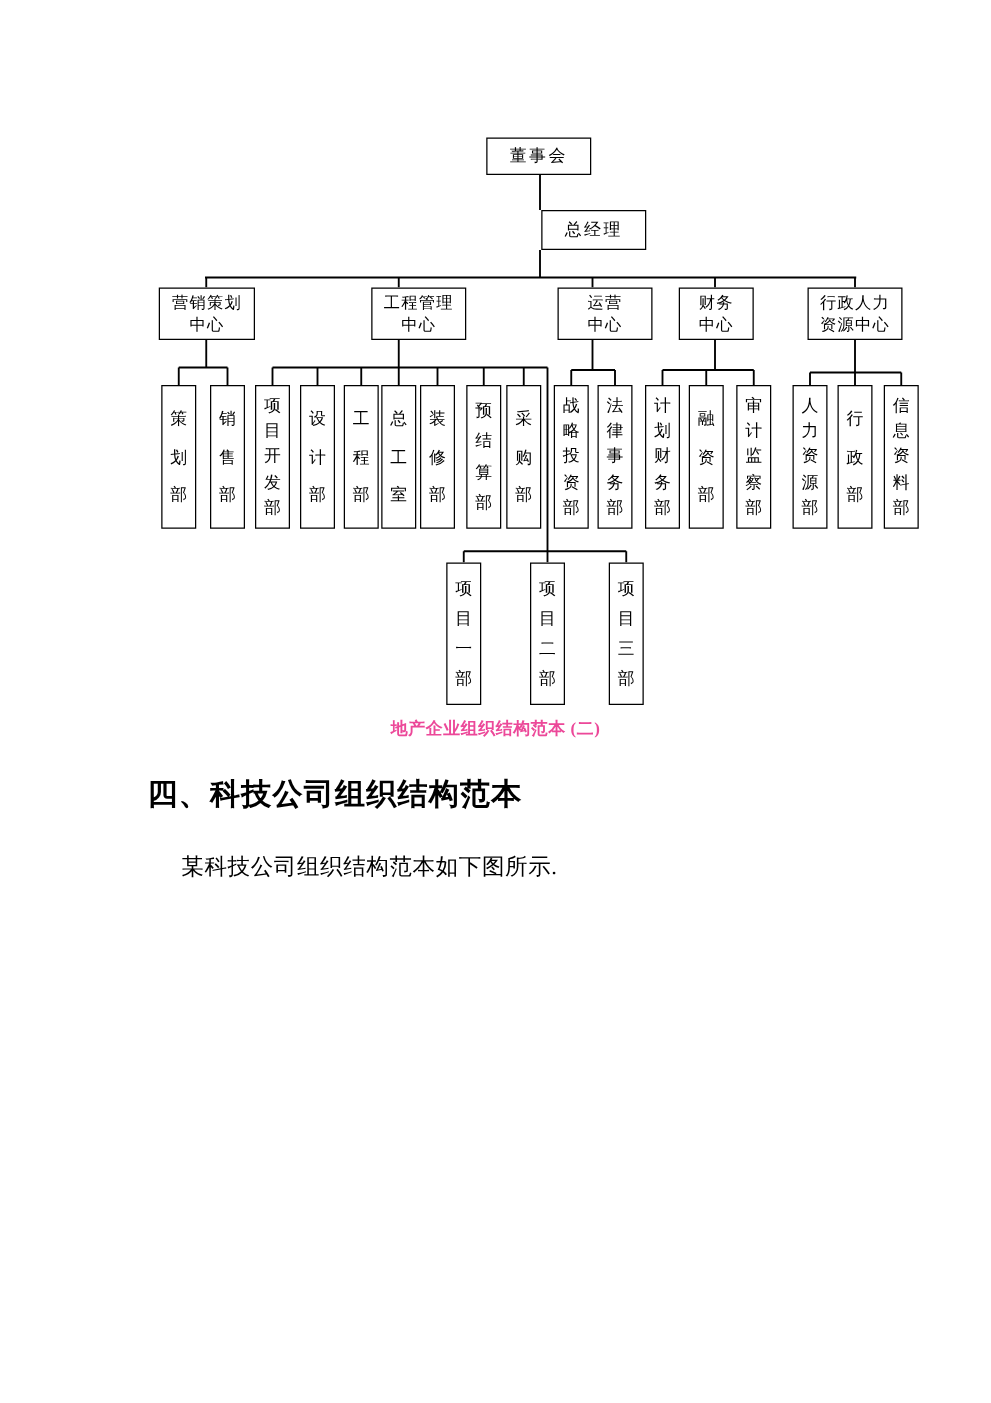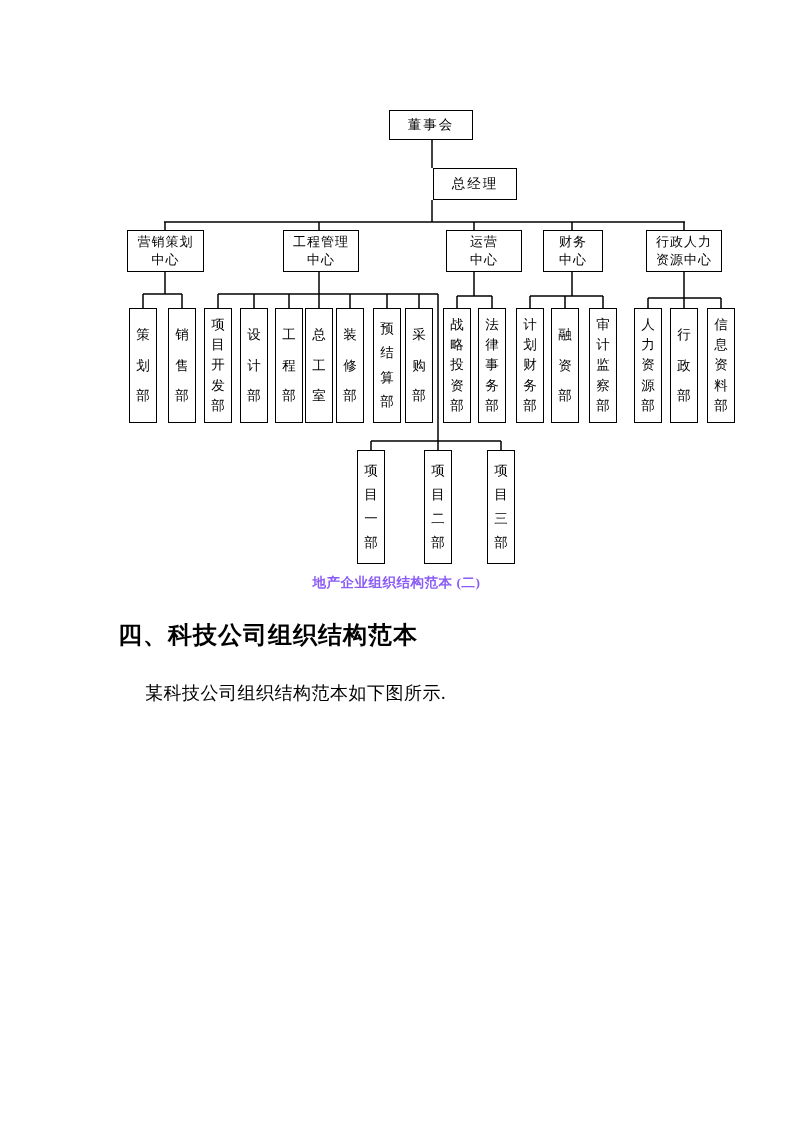--- a/index.html
+++ b/index.html
@@ -168,7 +168,7 @@
     <div>营销策划</div>
     <div>中心</div>
   </div>
-  <div class="cbox" style="left:283px; width:76px;">
+  <div class="cbox" style="left:297px; width:76px;">
     <div>工程管理</div>
     <div>中心</div>
   </div>

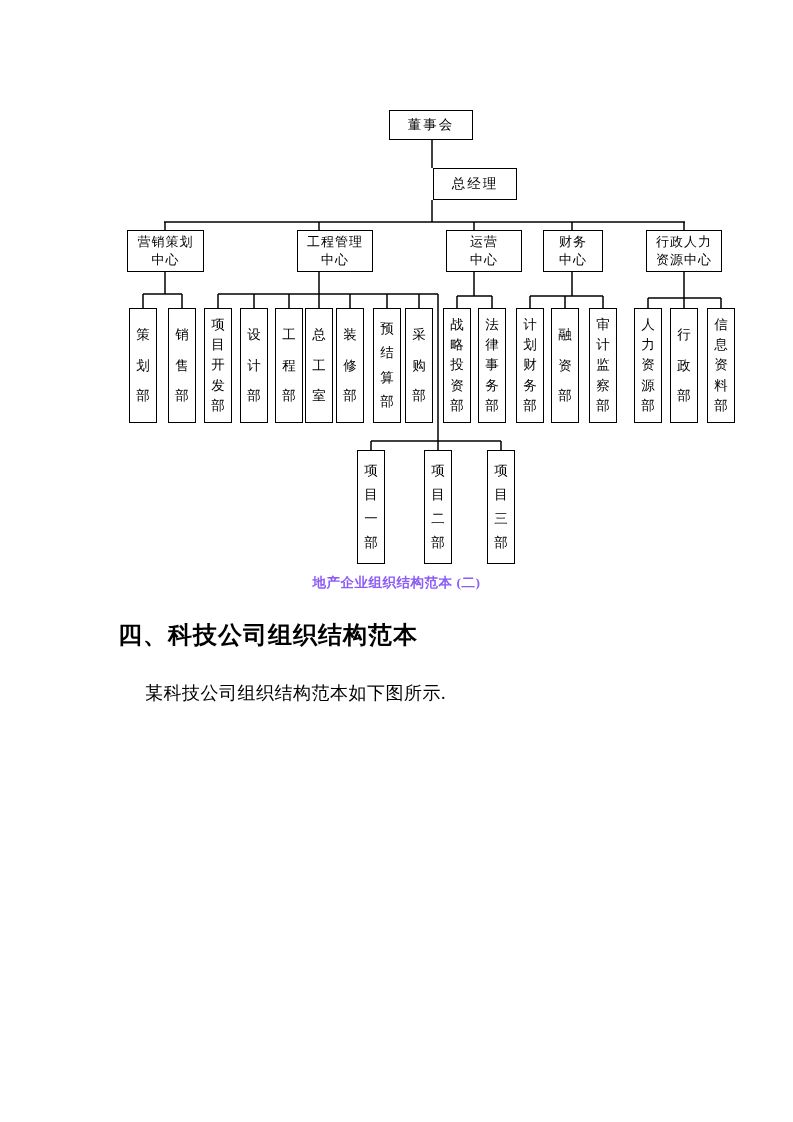--- a/index.html
+++ b/index.html
@@ -75,7 +75,7 @@
     top: 574px;
     width: 793px;
     text-align: center;
-    color: #8b5cf6;
+    color: #ec4899;
     font-weight: bold;
     font-size: 13.5px;
     letter-spacing: 0.5px;

